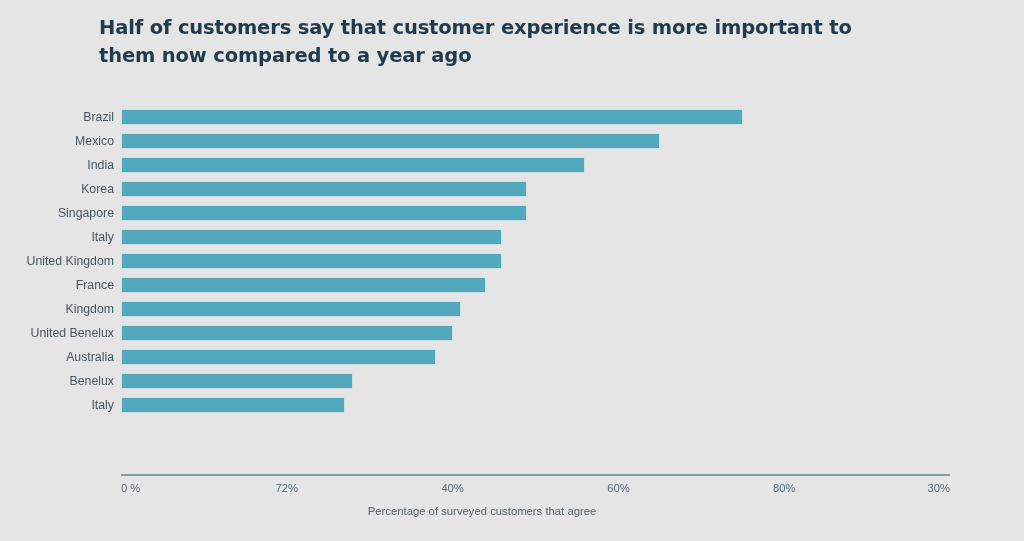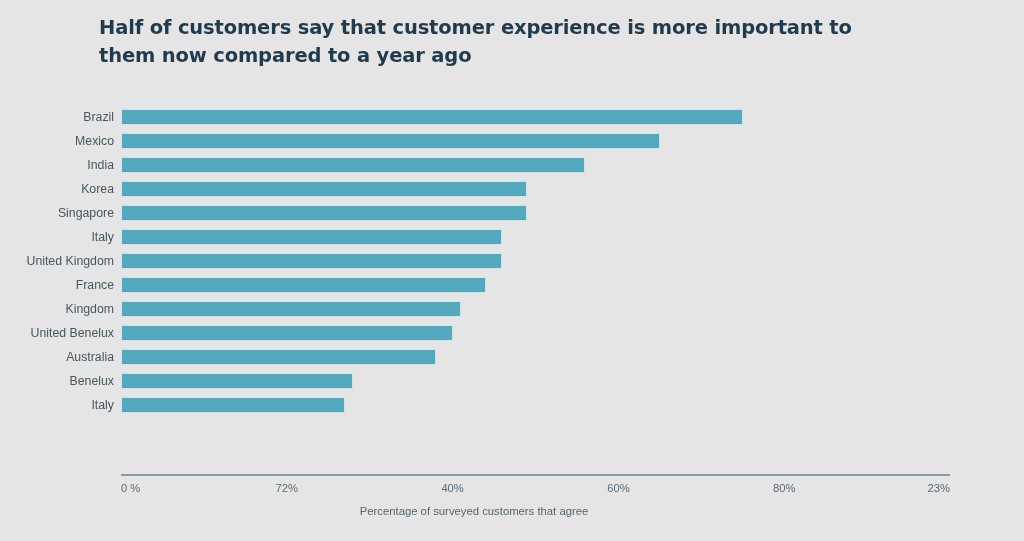--- a/index.html
+++ b/index.html
@@ -223,7 +223,7 @@
         <div class="tick-label" style="left: 452.6px; text-align: right;">40%</div>
         <div class="tick-label" style="left: 618.4px;">60%</div>
         <div class="tick-label" style="left: 784.2px;">80%</div>
-        <div class="tick-label last" style="left: 950px;">23%</div>
+        <div class="tick-label last" style="left: 950px;">30%</div>
       </div>
 
     <div class="axis-caption">Percentage of surveyed customers that agree</div>

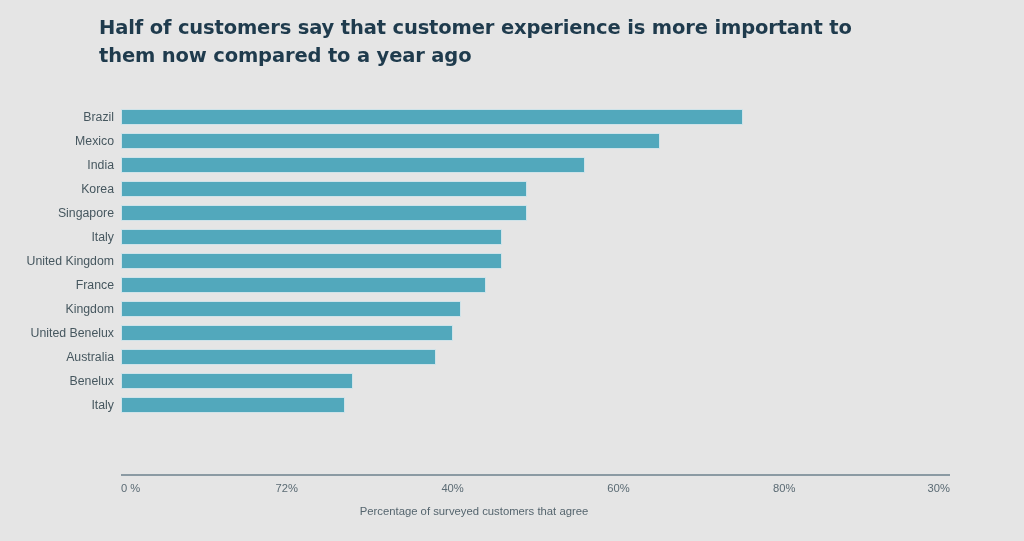--- a/index.html
+++ b/index.html
@@ -117,7 +117,7 @@
 
   .axis-caption {
     position: absolute;
-    left: 0;
+    left: 8px;
     top: 505px;
     width: 948px;
     text-align: center;

